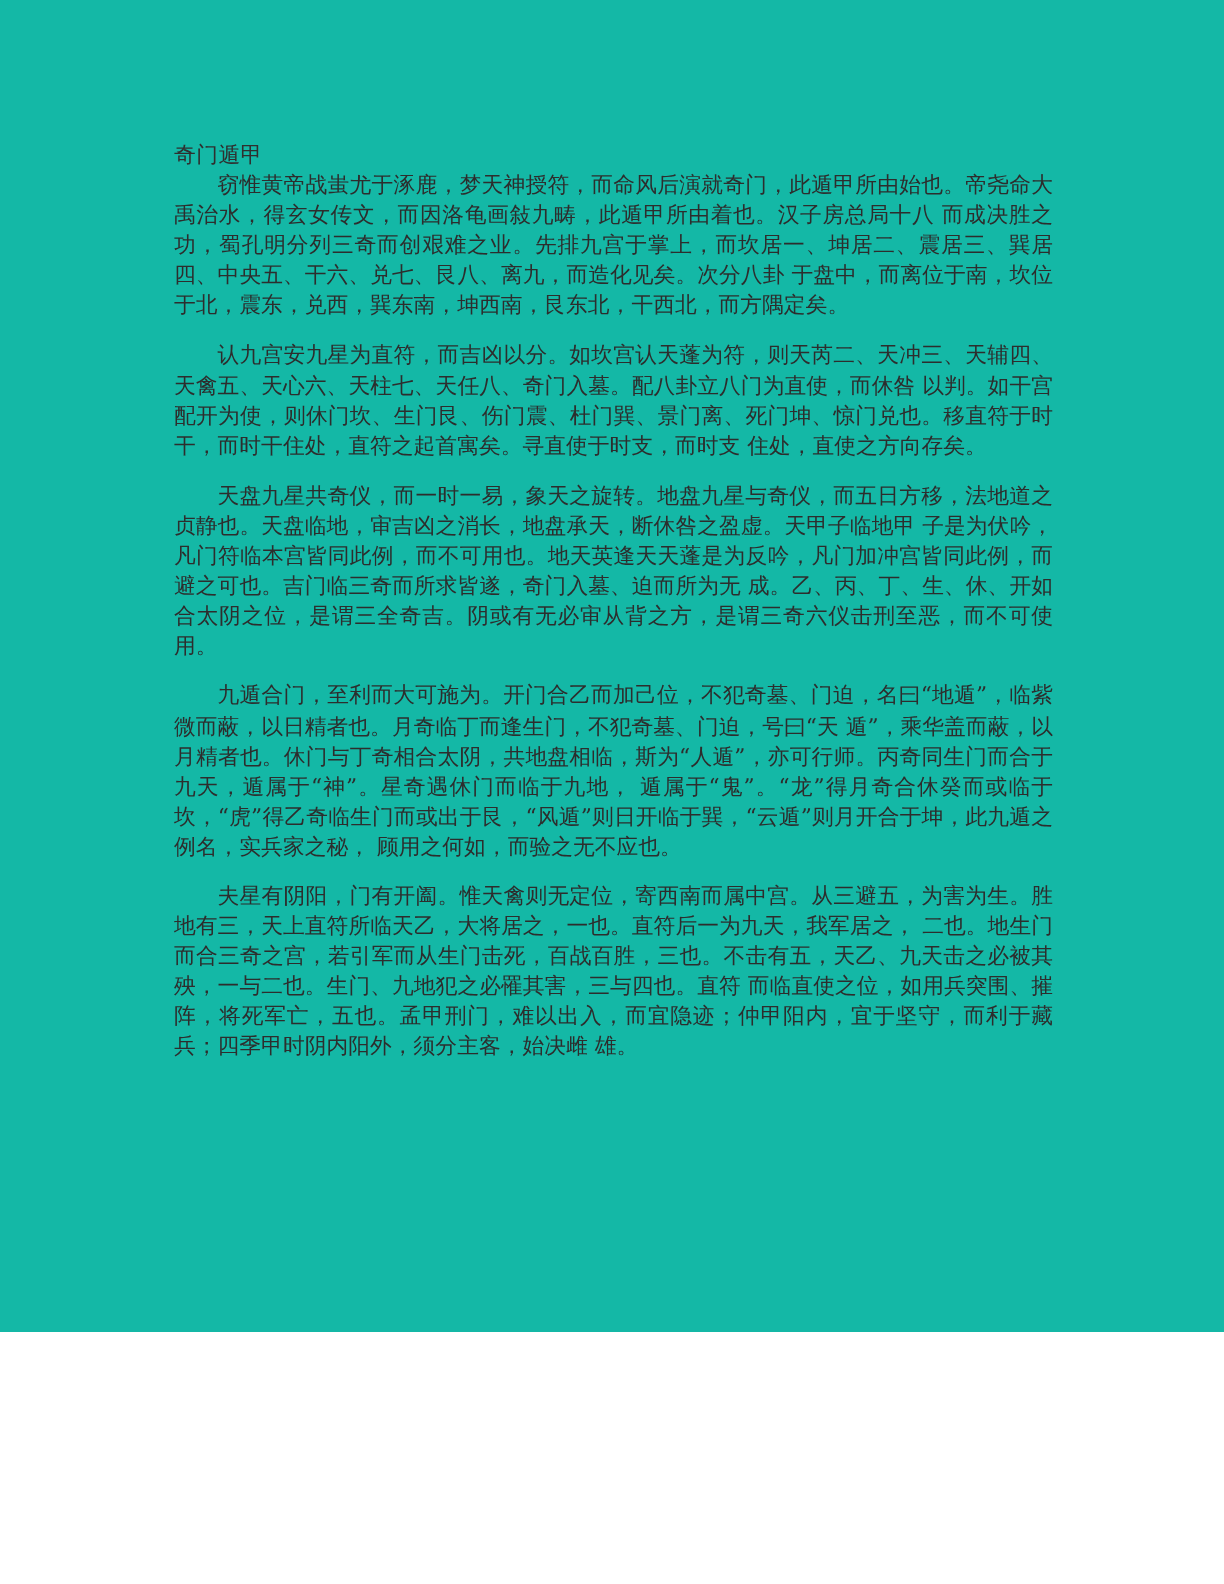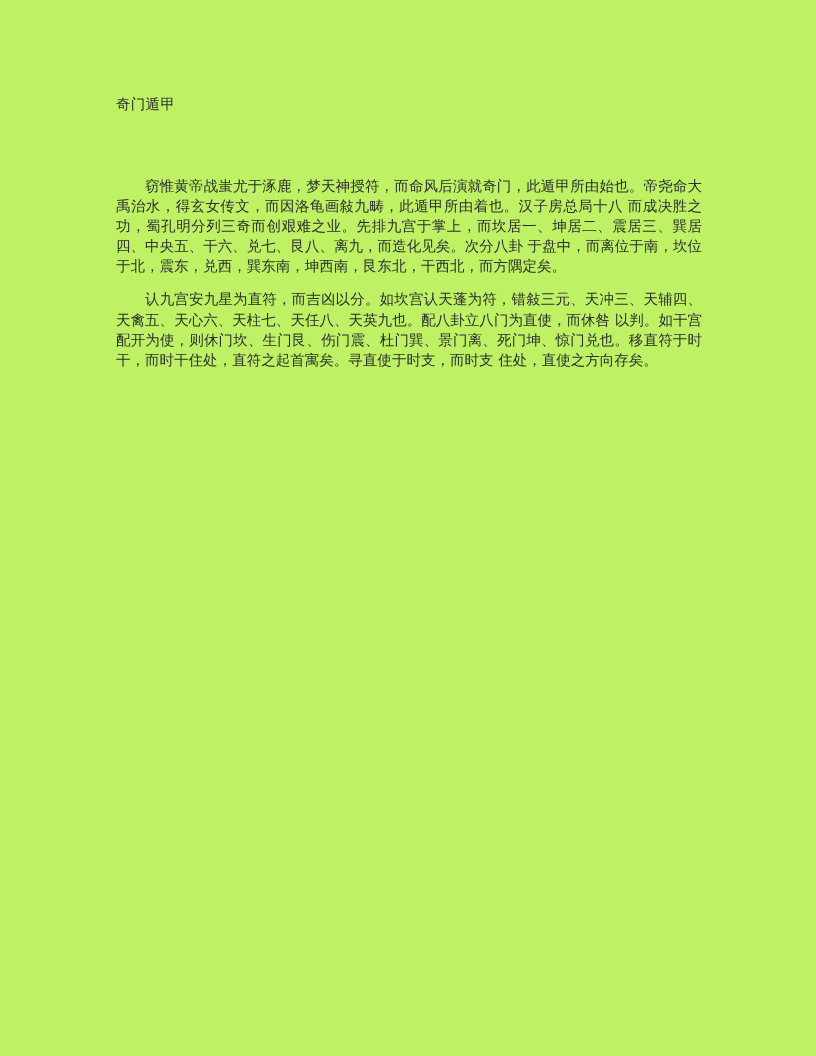--- a/index.html
+++ b/index.html
@@ -15,8 +15,8 @@
   .page {
     position: relative;
     width: 816px;
-    height: 1056px;
-    background: #bef264;
+    height: 888px;
+    background: #14b8a6;
     box-sizing: border-box;
     overflow: hidden;
   }

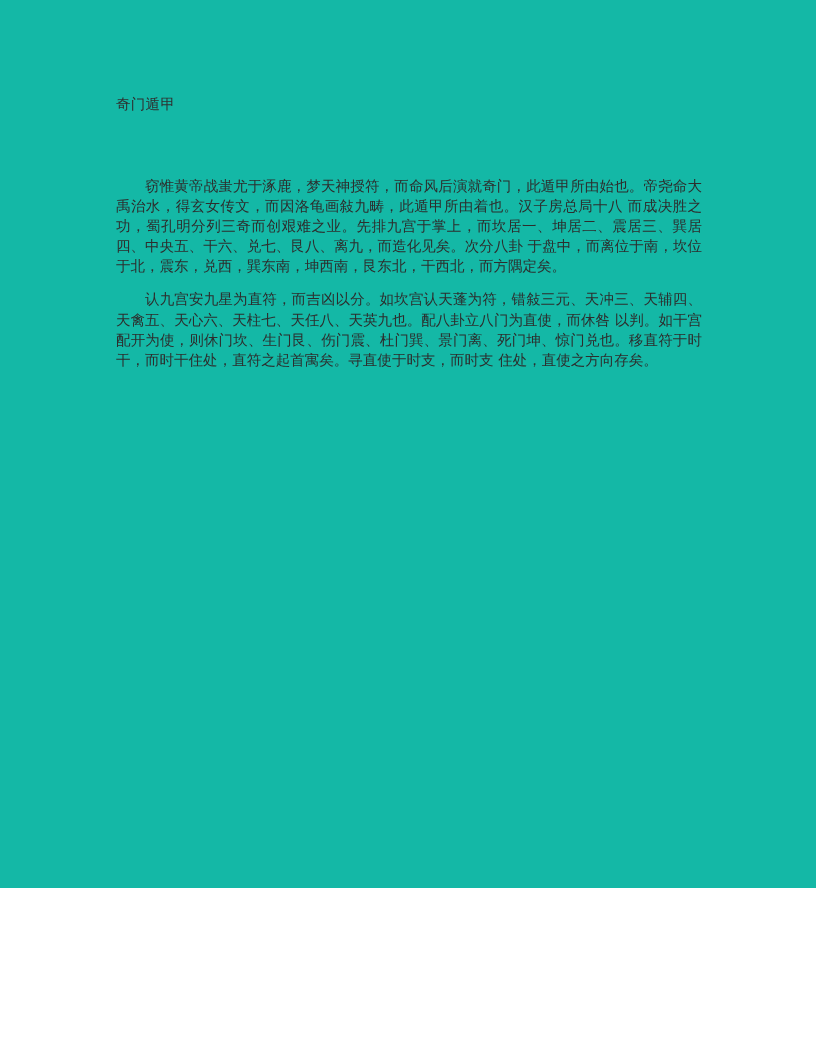--- a/index.html
+++ b/index.html
@@ -39,7 +39,6 @@
   .doc-heading.second { margin-top: 18px; }
 
   .para-block {
-    margin-top: 62px;
   }
 
   p.para {

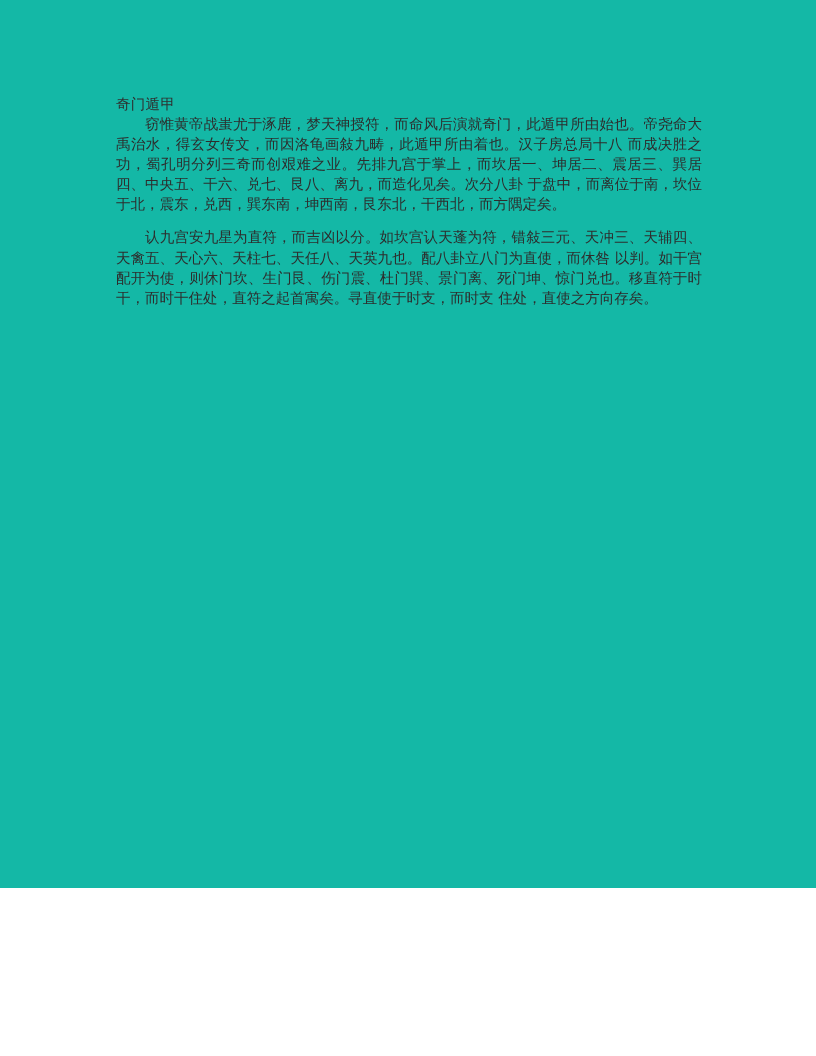--- a/index.html
+++ b/index.html
@@ -65,7 +65,7 @@
 
     <div class="para-block">
       <p class="para">窃惟黄帝战蚩尤于涿鹿，梦天神授符，而命风后演就奇门，此遁甲所由始也。帝尧命大禹治水，得玄女传文，而因洛龟画敍九畴，此遁甲所由着也。汉子房总局十八 而成决胜之功，蜀孔明分列三奇而创艰难之业。先排九宫于掌上，而坎居一、坤居二、震居三、巽居四、中央五、干六、兑七、艮八、离九，而造化见矣。次分八卦 于盘中，而离位于南，坎位于北，震东，兑西，巽东南，坤西南，艮东北，干西北，而方隅定矣。</p>
-      <p class="para">认九宫安九星为直符，而吉凶以分。如坎宫认天蓬为符，错敍三元、天冲三、天辅四、天禽五、天心六、天柱七、天任八、天英九也。配八卦立八门为直使，而休咎 以判。如干宫配开为使，则休门坎、生门艮、伤门震、杜门巽、景门离、死门坤、惊门兑也。移直符于时干，而时干住处，直符之起首寓矣。寻直使于时支，而时支 住处，直使之方向存矣。</p>
+      <p class="para">认九宫安九星为直符，而吉凶以分。如坎宫认天蓬为符，则天芮二、天冲三、天辅四、天禽五、天心六、天柱七、天任八、奇门入墓。配八卦立八门为直使，而休咎 以判。如干宫配开为使，则休门坎、生门艮、伤门震、杜门巽、景门离、死门坤、惊门兑也。移直符于时干，而时干住处，直符之起首寓矣。寻直使于时支，而时支 住处，直使之方向存矣。</p>
     </div>
 
   </div>

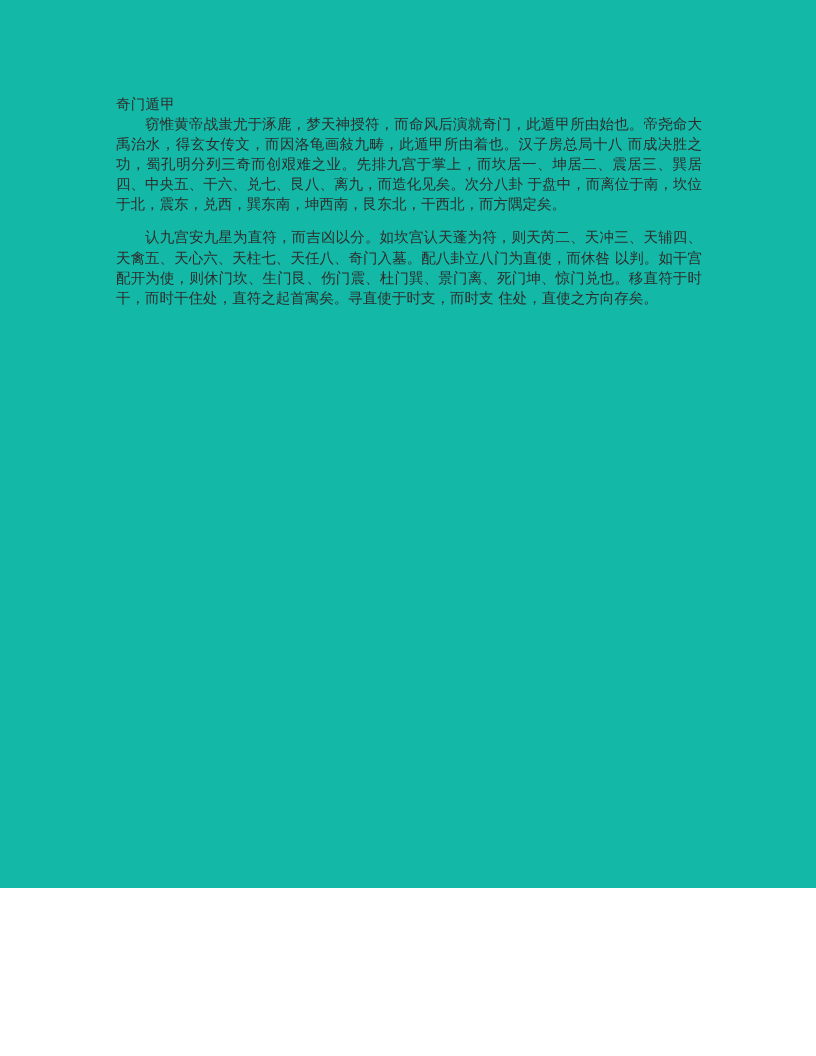--- a/index.html
+++ b/index.html
@@ -66,6 +66,7 @@
     <div class="para-block">
       <p class="para">窃惟黄帝战蚩尤于涿鹿，梦天神授符，而命风后演就奇门，此遁甲所由始也。帝尧命大禹治水，得玄女传文，而因洛龟画敍九畴，此遁甲所由着也。汉子房总局十八 而成决胜之功，蜀孔明分列三奇而创艰难之业。先排九宫于掌上，而坎居一、坤居二、震居三、巽居四、中央五、干六、兑七、艮八、离九，而造化见矣。次分八卦 于盘中，而离位于南，坎位于北，震东，兑西，巽东南，坤西南，艮东北，干西北，而方隅定矣。</p>
       <p class="para">认九宫安九星为直符，而吉凶以分。如坎宫认天蓬为符，则天芮二、天冲三、天辅四、天禽五、天心六、天柱七、天任八、奇门入墓。配八卦立八门为直使，而休咎 以判。如干宫配开为使，则休门坎、生门艮、伤门震、杜门巽、景门离、死门坤、惊门兑也。移直符于时干，而时干住处，直符之起首寓矣。寻直使于时支，而时支 住处，直使之方向存矣。</p>
+      <p class="para">天盘九星共奇仪，而一时一易，象天之旋转。地盘九星与奇仪，而五日方移，法地道之贞静也。天盘临地，审吉凶之消长，地盘承天，断休咎之盈虚。天甲子临地甲 子是为伏吟，凡门符临本宫皆同此例，而不可用也。地天英逢天天蓬是为反吟，凡门加冲宫皆同此例，而避之可也。吉门临三奇而所求皆遂，奇门入墓、迫而所为无 成。乙、丙、丁、生、休、开如合太阴之位，是谓三全奇吉。阴或有无必审从背之方，是谓三奇六仪击刑至恶，而不可使用。</p>
     </div>
 
   </div>

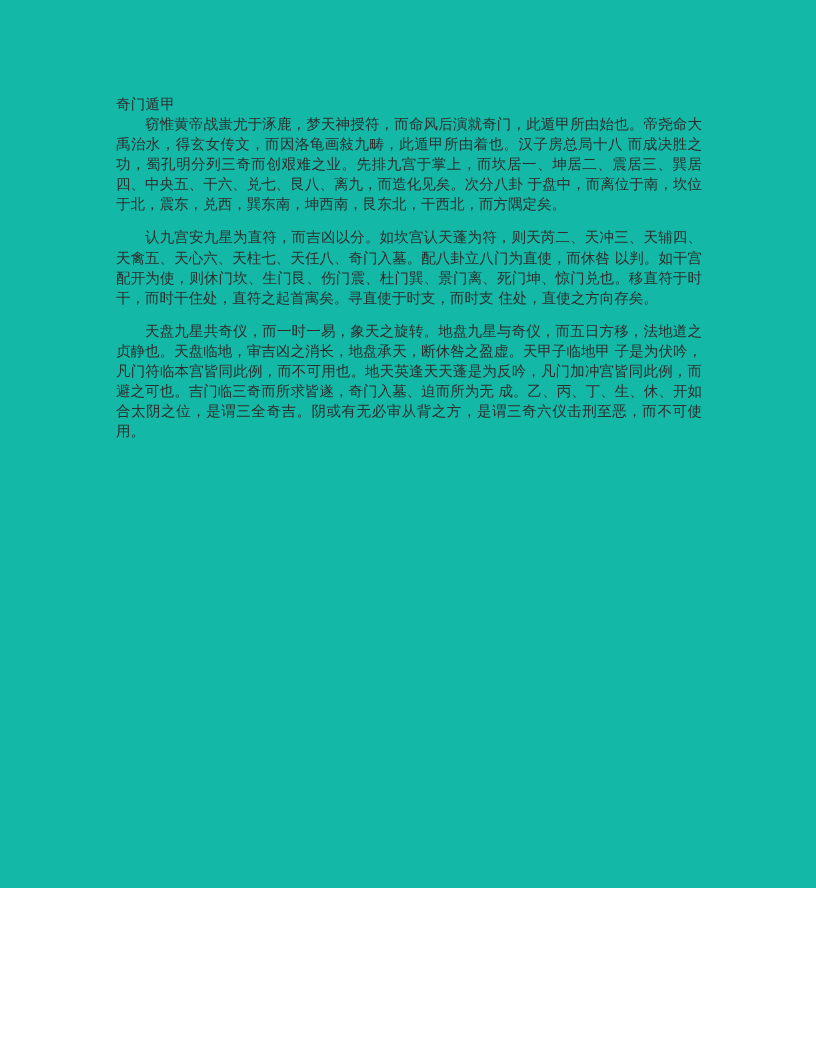--- a/index.html
+++ b/index.html
@@ -67,6 +67,7 @@
       <p class="para">窃惟黄帝战蚩尤于涿鹿，梦天神授符，而命风后演就奇门，此遁甲所由始也。帝尧命大禹治水，得玄女传文，而因洛龟画敍九畴，此遁甲所由着也。汉子房总局十八 而成决胜之功，蜀孔明分列三奇而创艰难之业。先排九宫于掌上，而坎居一、坤居二、震居三、巽居四、中央五、干六、兑七、艮八、离九，而造化见矣。次分八卦 于盘中，而离位于南，坎位于北，震东，兑西，巽东南，坤西南，艮东北，干西北，而方隅定矣。</p>
       <p class="para">认九宫安九星为直符，而吉凶以分。如坎宫认天蓬为符，则天芮二、天冲三、天辅四、天禽五、天心六、天柱七、天任八、奇门入墓。配八卦立八门为直使，而休咎 以判。如干宫配开为使，则休门坎、生门艮、伤门震、杜门巽、景门离、死门坤、惊门兑也。移直符于时干，而时干住处，直符之起首寓矣。寻直使于时支，而时支 住处，直使之方向存矣。</p>
       <p class="para">天盘九星共奇仪，而一时一易，象天之旋转。地盘九星与奇仪，而五日方移，法地道之贞静也。天盘临地，审吉凶之消长，地盘承天，断休咎之盈虚。天甲子临地甲 子是为伏吟，凡门符临本宫皆同此例，而不可用也。地天英逢天天蓬是为反吟，凡门加冲宫皆同此例，而避之可也。吉门临三奇而所求皆遂，奇门入墓、迫而所为无 成。乙、丙、丁、生、休、开如合太阴之位，是谓三全奇吉。阴或有无必审从背之方，是谓三奇六仪击刑至恶，而不可使用。</p>
+      <p class="para">九遁合门，至利而大可施为。开门合乙而加己位，不犯奇墓、门迫，名曰“地遁”，临紫微而蔽，以日精者也。月奇临丁而逢生门，不犯奇墓、门迫，号曰“天 遁”，乘华盖而蔽，以月精者也。休门与丁奇相合太阴，共地盘相临，斯为“人遁”，亦可行师。丙奇同生门而合于九天，遁属于“神”。星奇遇休门而临于九地， 遁属于“鬼”。“龙”得月奇合休癸而或临于坎，“虎”得乙奇临生门而或出于艮，“风遁”则日开临于巽，“云遁”则月开合于坤，此九遁之例名，实兵家之秘， 顾用之何如，而验之无不应也。</p>
     </div>
 
   </div>

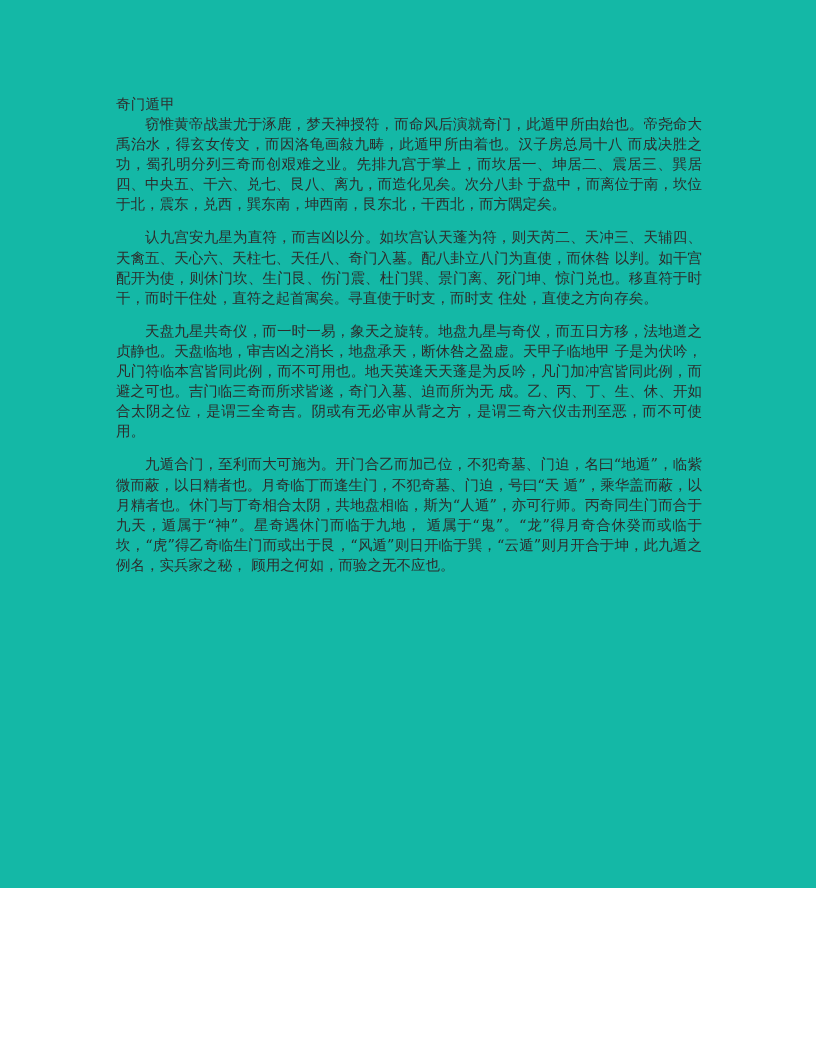--- a/index.html
+++ b/index.html
@@ -68,6 +68,7 @@
       <p class="para">认九宫安九星为直符，而吉凶以分。如坎宫认天蓬为符，则天芮二、天冲三、天辅四、天禽五、天心六、天柱七、天任八、奇门入墓。配八卦立八门为直使，而休咎 以判。如干宫配开为使，则休门坎、生门艮、伤门震、杜门巽、景门离、死门坤、惊门兑也。移直符于时干，而时干住处，直符之起首寓矣。寻直使于时支，而时支 住处，直使之方向存矣。</p>
       <p class="para">天盘九星共奇仪，而一时一易，象天之旋转。地盘九星与奇仪，而五日方移，法地道之贞静也。天盘临地，审吉凶之消长，地盘承天，断休咎之盈虚。天甲子临地甲 子是为伏吟，凡门符临本宫皆同此例，而不可用也。地天英逢天天蓬是为反吟，凡门加冲宫皆同此例，而避之可也。吉门临三奇而所求皆遂，奇门入墓、迫而所为无 成。乙、丙、丁、生、休、开如合太阴之位，是谓三全奇吉。阴或有无必审从背之方，是谓三奇六仪击刑至恶，而不可使用。</p>
       <p class="para">九遁合门，至利而大可施为。开门合乙而加己位，不犯奇墓、门迫，名曰“地遁”，临紫微而蔽，以日精者也。月奇临丁而逢生门，不犯奇墓、门迫，号曰“天 遁”，乘华盖而蔽，以月精者也。休门与丁奇相合太阴，共地盘相临，斯为“人遁”，亦可行师。丙奇同生门而合于九天，遁属于“神”。星奇遇休门而临于九地， 遁属于“鬼”。“龙”得月奇合休癸而或临于坎，“虎”得乙奇临生门而或出于艮，“风遁”则日开临于巽，“云遁”则月开合于坤，此九遁之例名，实兵家之秘， 顾用之何如，而验之无不应也。</p>
+      <p class="para">夫星有阴阳，门有开阖。惟天禽则无定位，寄西南而属中宫。从三避五，为害为生。胜地有三，天上直符所临天乙，大将居之，一也。直符后一为九天，我军居之， 二也。地生门而合三奇之宫，若引军而从生门击死，百战百胜，三也。不击有五，天乙、九天击之必被其殃，一与二也。生门、九地犯之必罹其害，三与四也。直符 而临直使之位，如用兵突围、摧阵，将死军亡，五也。孟甲刑门，难以出入，而宜隐迹；仲甲阳内，宜于坚守，而利于藏兵；四季甲时阴内阳外，须分主客，始决雌 雄。</p>
     </div>
 
   </div>

